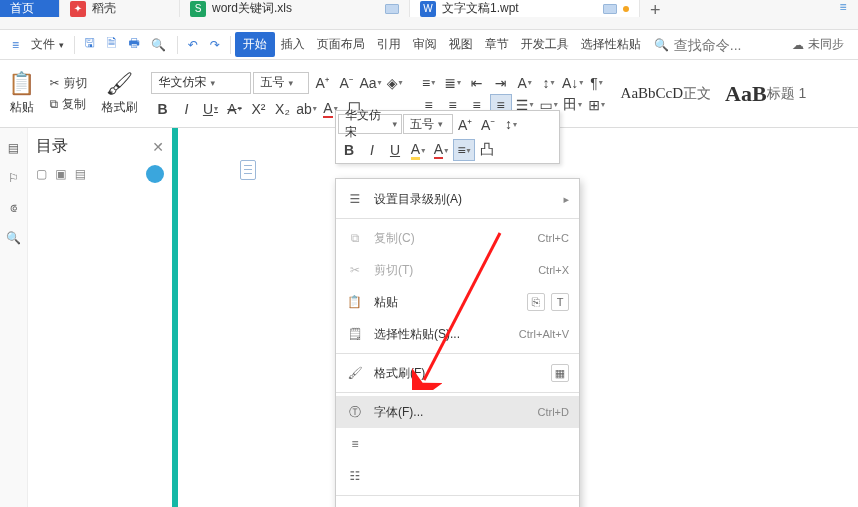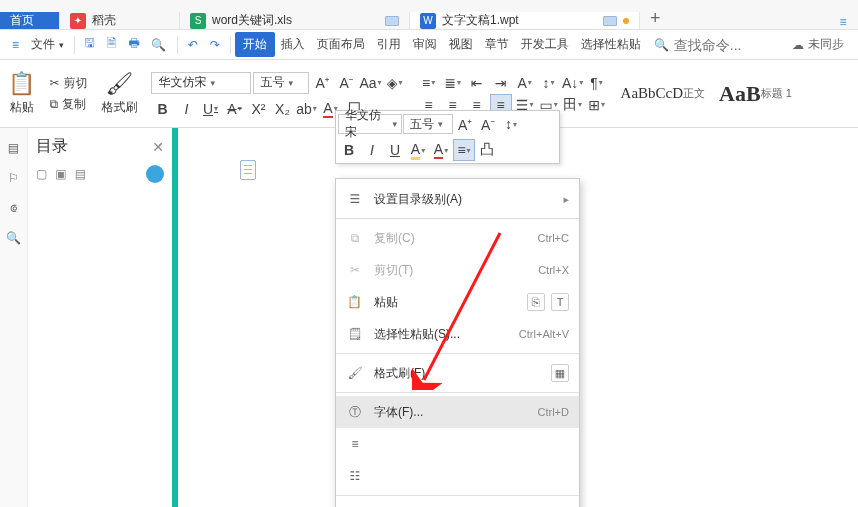--- a/index.html
+++ b/index.html
@@ -6,7 +6,7 @@
 body { width: 858px; height: 507px; background: #fff; font-size: 12px; color: #333; overflow: hidden; position: relative; }
 
 
-.tabbar { height: 30px; background: #f7f7f7; display: flex; align-items: flex-end; border-bottom: 1px solid #e0e0e0; }
+.tabbar { height: 30px; background: #f7f7f7; display: flex; align-items: flex-start; border-bottom: 1px solid #e0e0e0; }
 .tab { display: flex; align-items: center; padding: 0 10px; gap: 6px; border-right: 1px solid #e5e5e5; position: relative; min-width: 60px; }
 .tab.home { background: #2a6ed4; color: #fff; font-weight: 500; }
 .tab.docer { min-width: 120px; }

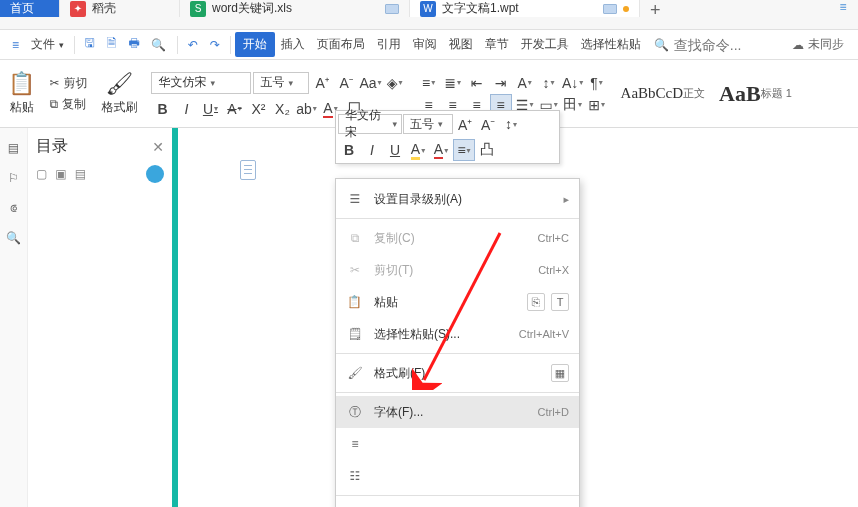--- a/index.html
+++ b/index.html
@@ -45,7 +45,7 @@
 .tbtn .dd { font-size:8px; margin-left:1px; color:#777; }
 .stylebox { display:flex; align-items:center; justify-content:flex-end; padding:2px 6px; border:1px solid transparent; min-width:64px; }
 .stylebox .preview { font-size:18px; }
-.stylebox .lbl { font-size:11px; color:#666; }
+.stylebox .lbl { font-size:14px; color:#666; }
 
 
 .sidebar { position:absolute; left:0; top:128px; width:28px; display:flex; flex-direction:column; gap:10px; align-items:center; padding-top:10px; background:#f9f9f9; height:380px; border-right:1px solid #eee; }

